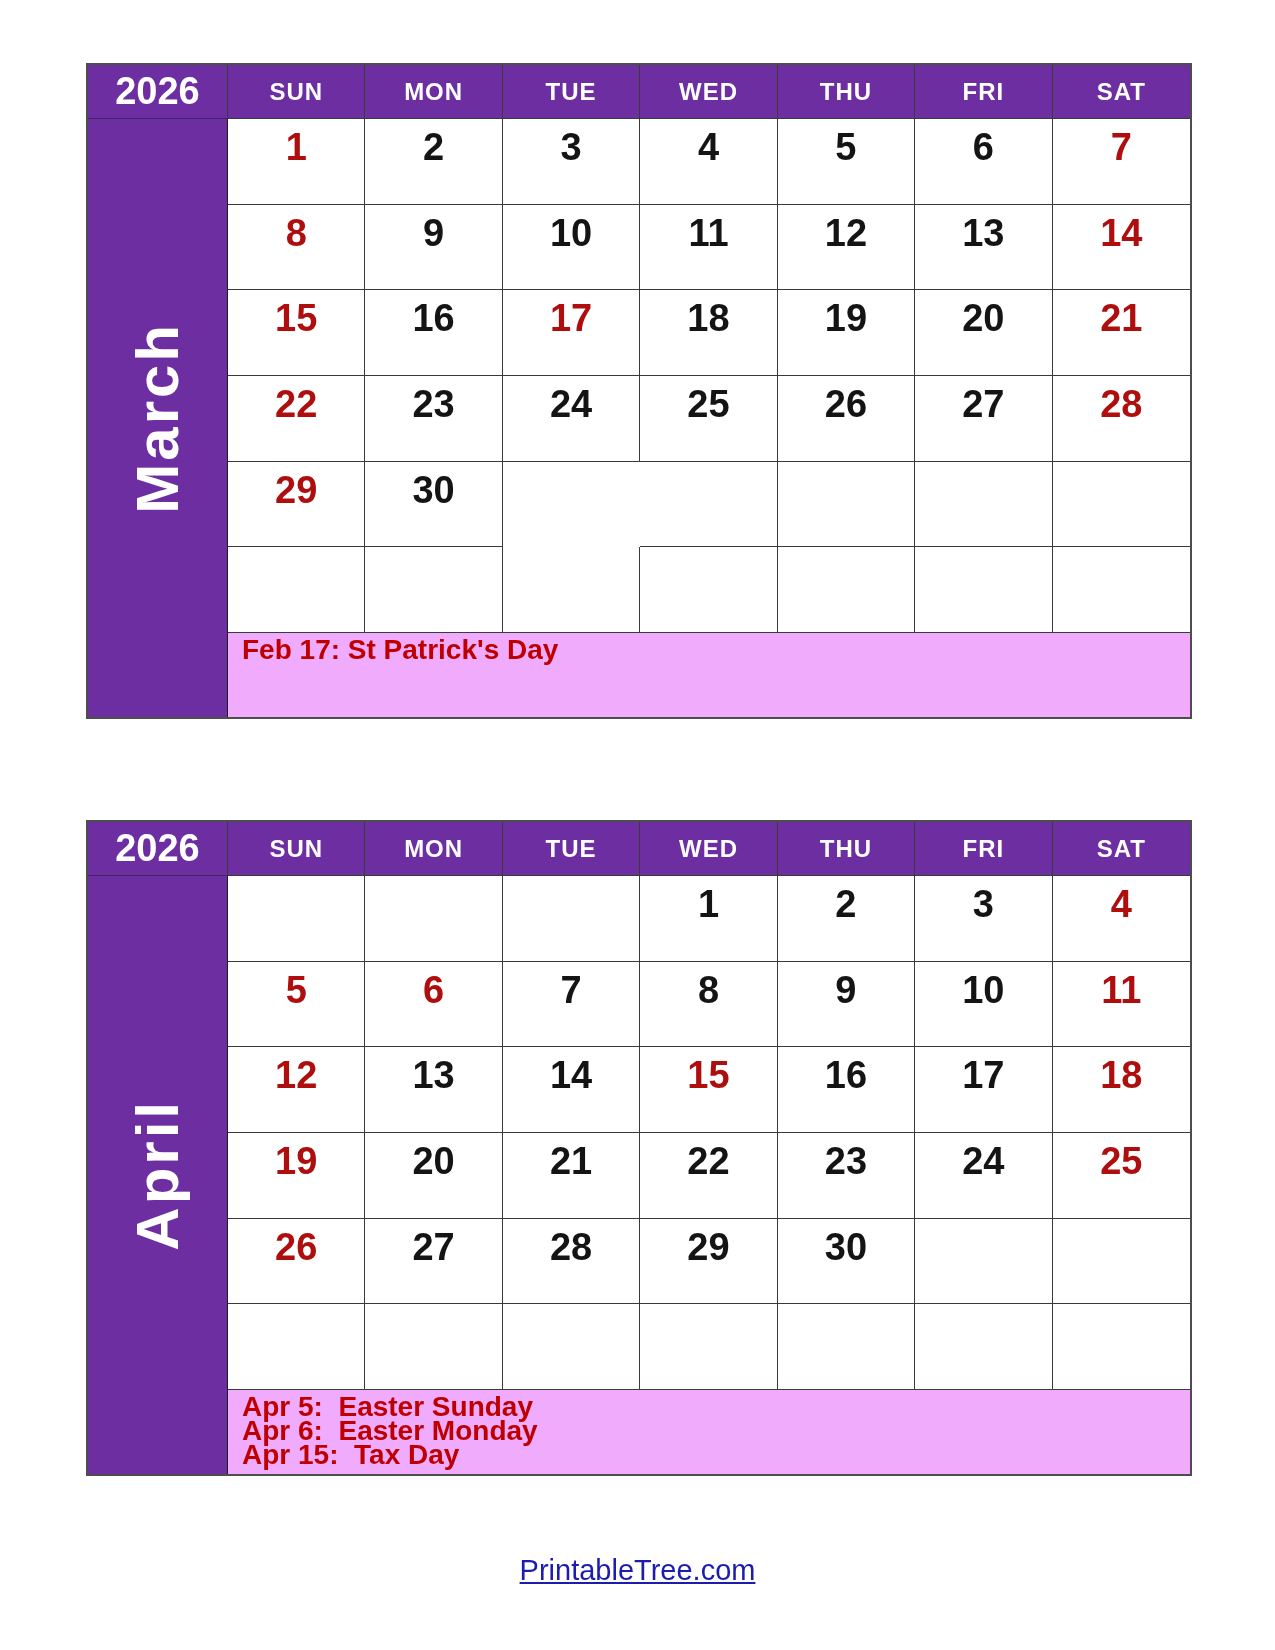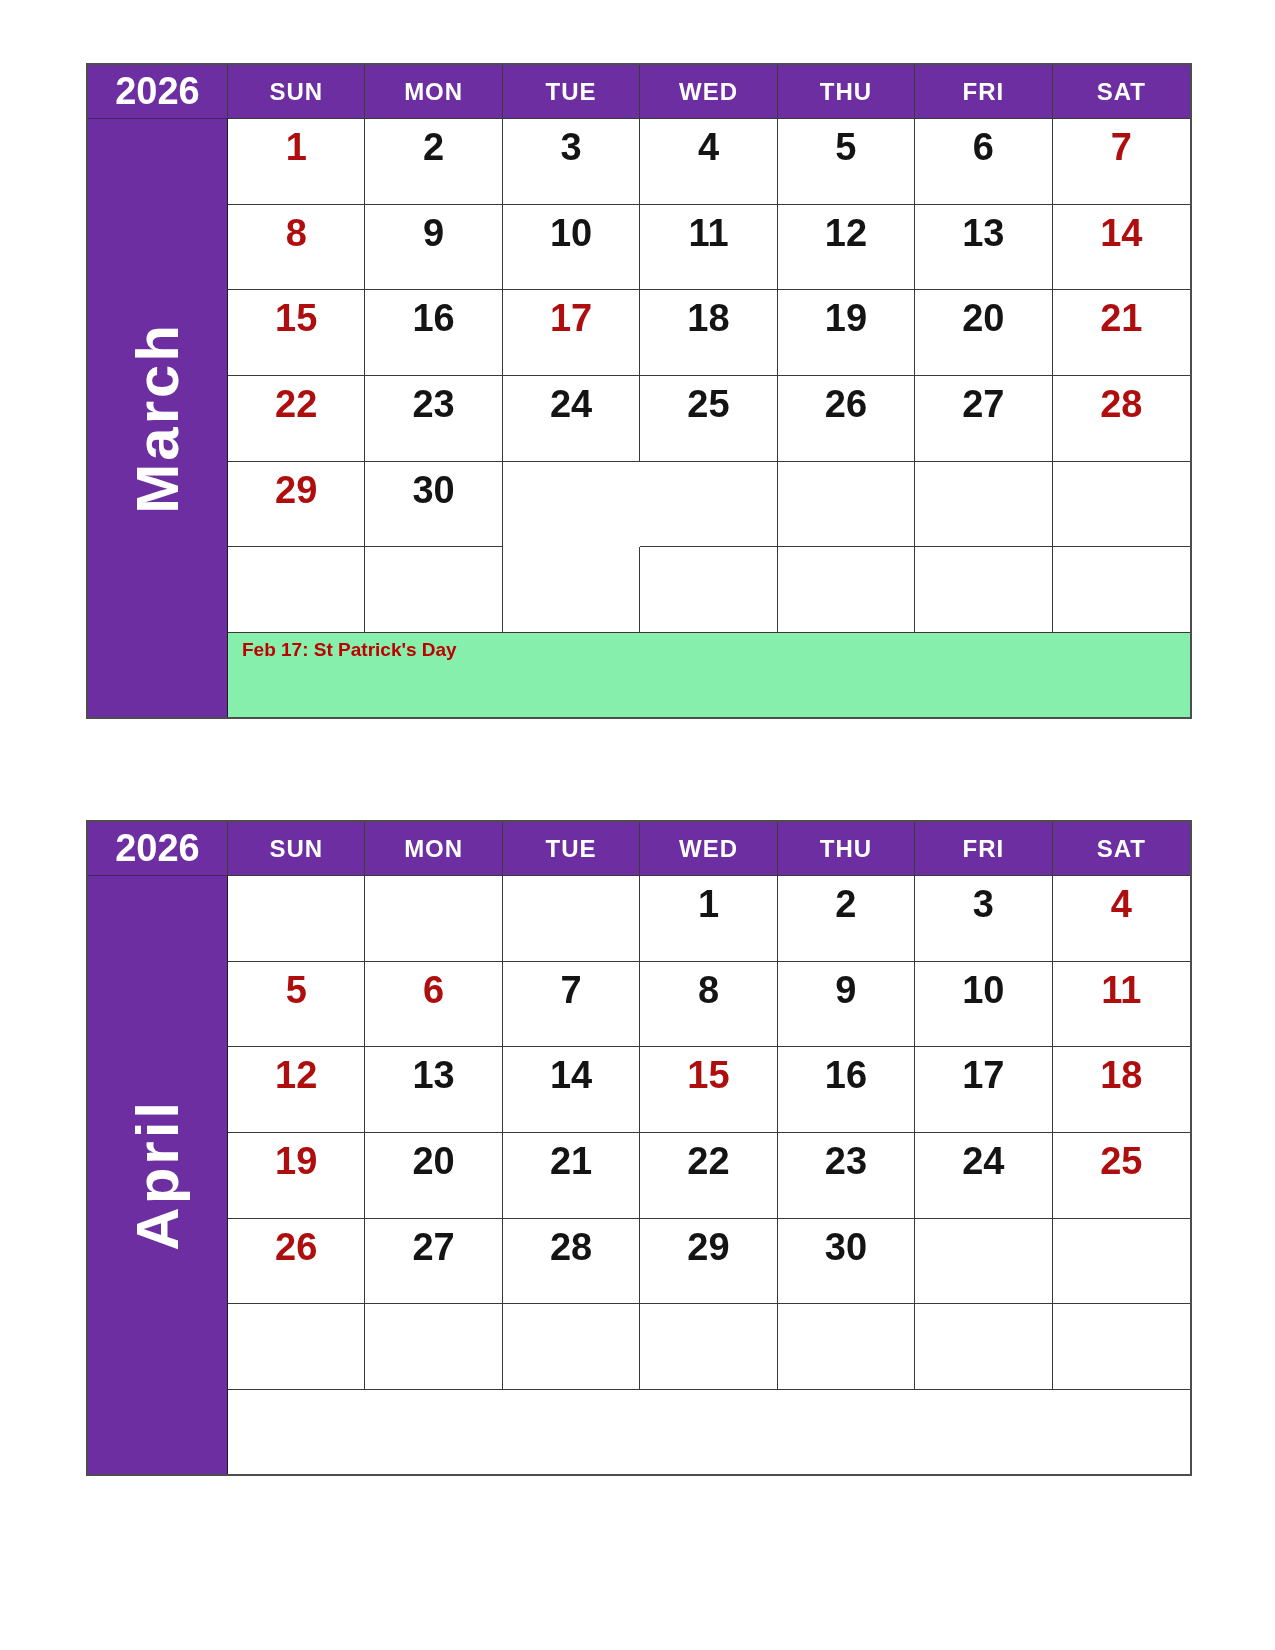--- a/index.html
+++ b/index.html
@@ -52,7 +52,7 @@
     grid-row:8;grid-column:2 / span 7;
     box-sizing:border-box;padding:5px 6px 0 14px;
     color:var(--notered,#BE0000);font-weight:bold;
-    font-size:19px;line-height:24px;background:#86efac;
+    font-size:28px;line-height:24px;background:#f0abfc;
   }
   .note div{white-space:pre-wrap;}
   .footer{

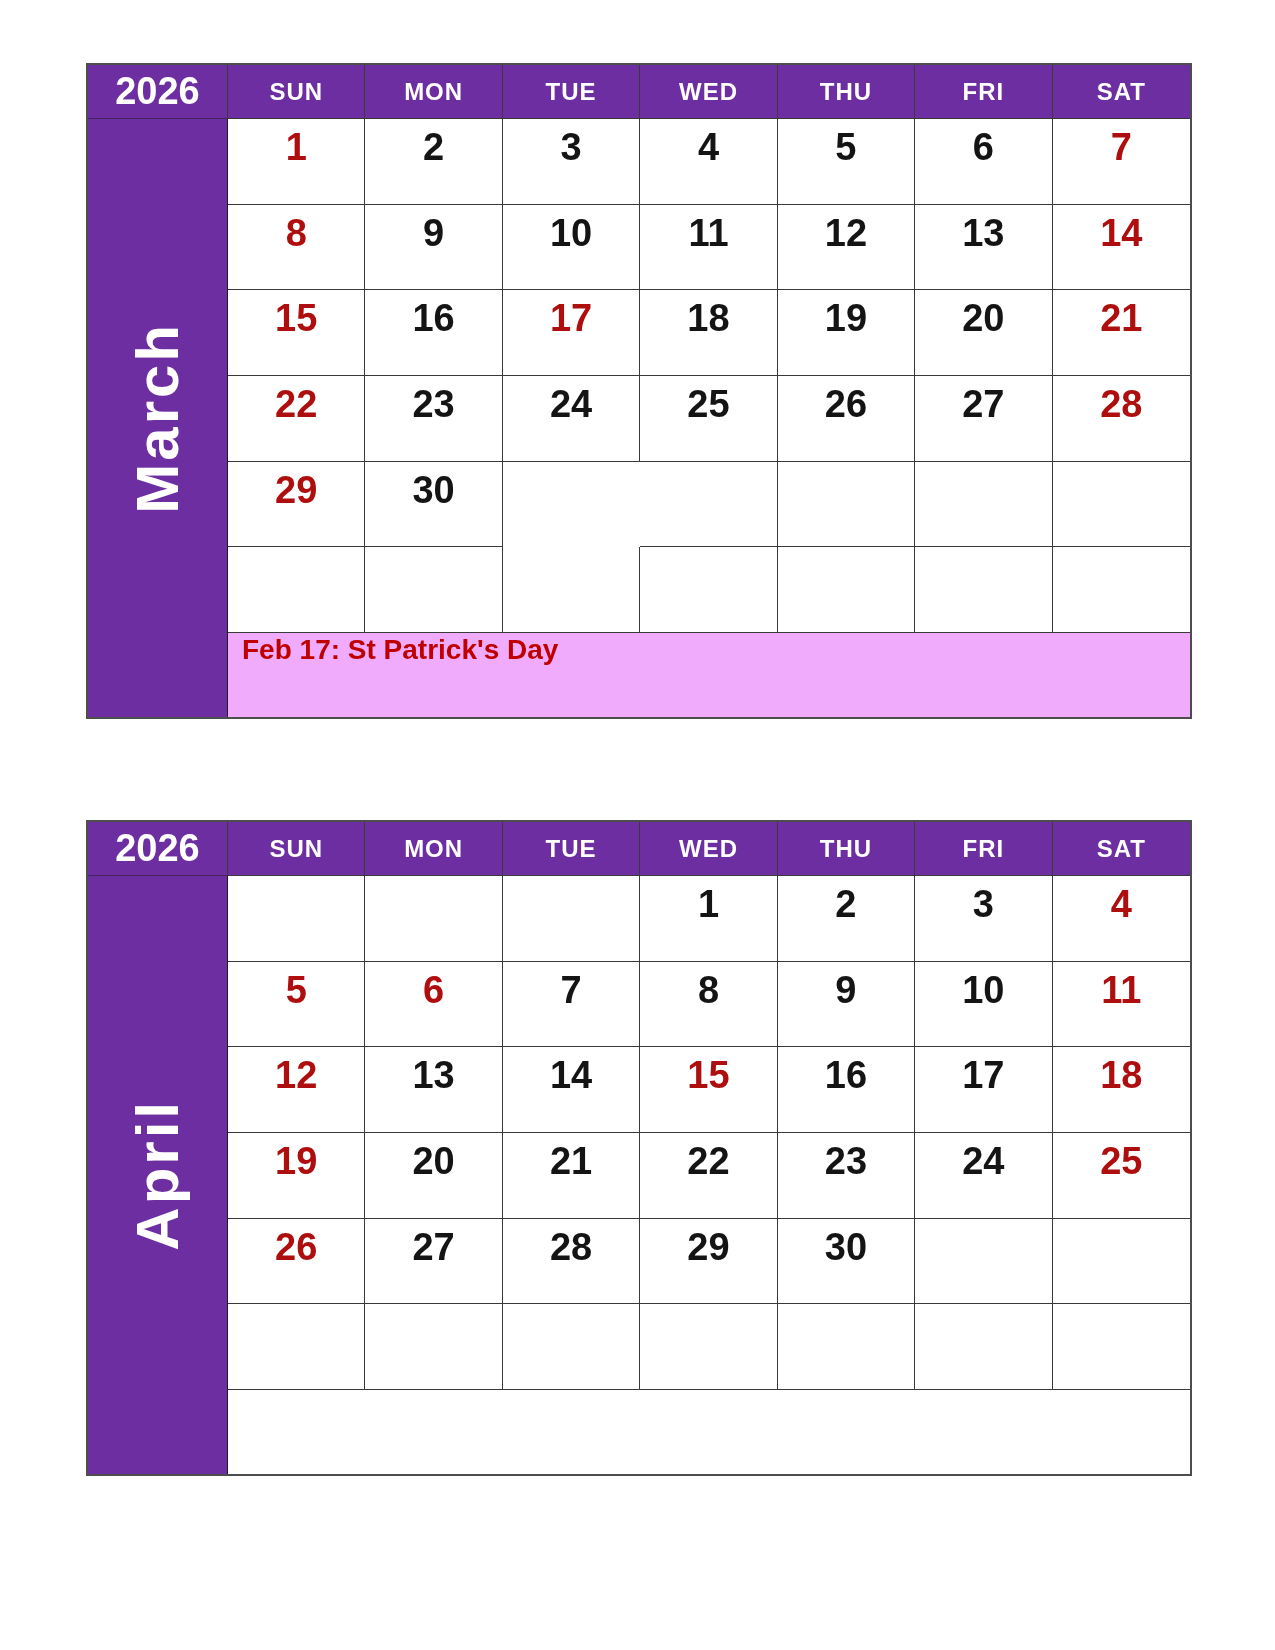--- a/index.html
+++ b/index.html
@@ -130,6 +130,11 @@
     <div class="sidebar">
       <span class="mname">April</span>
     </div>
+    <div class="note">
+        <div>Apr 5:  Easter Sunday</div>
+        <div>Apr 6:  Easter Monday</div>
+        <div>Apr 15:  Tax Day</div>
+      </div>
   <div class="dow" style="grid-area: 1 / 2;">SUN</div>
       <div class="dow" style="grid-area: 1 / 3;">MON</div>
       <div class="dow" style="grid-area: 1 / 4;">TUE</div>

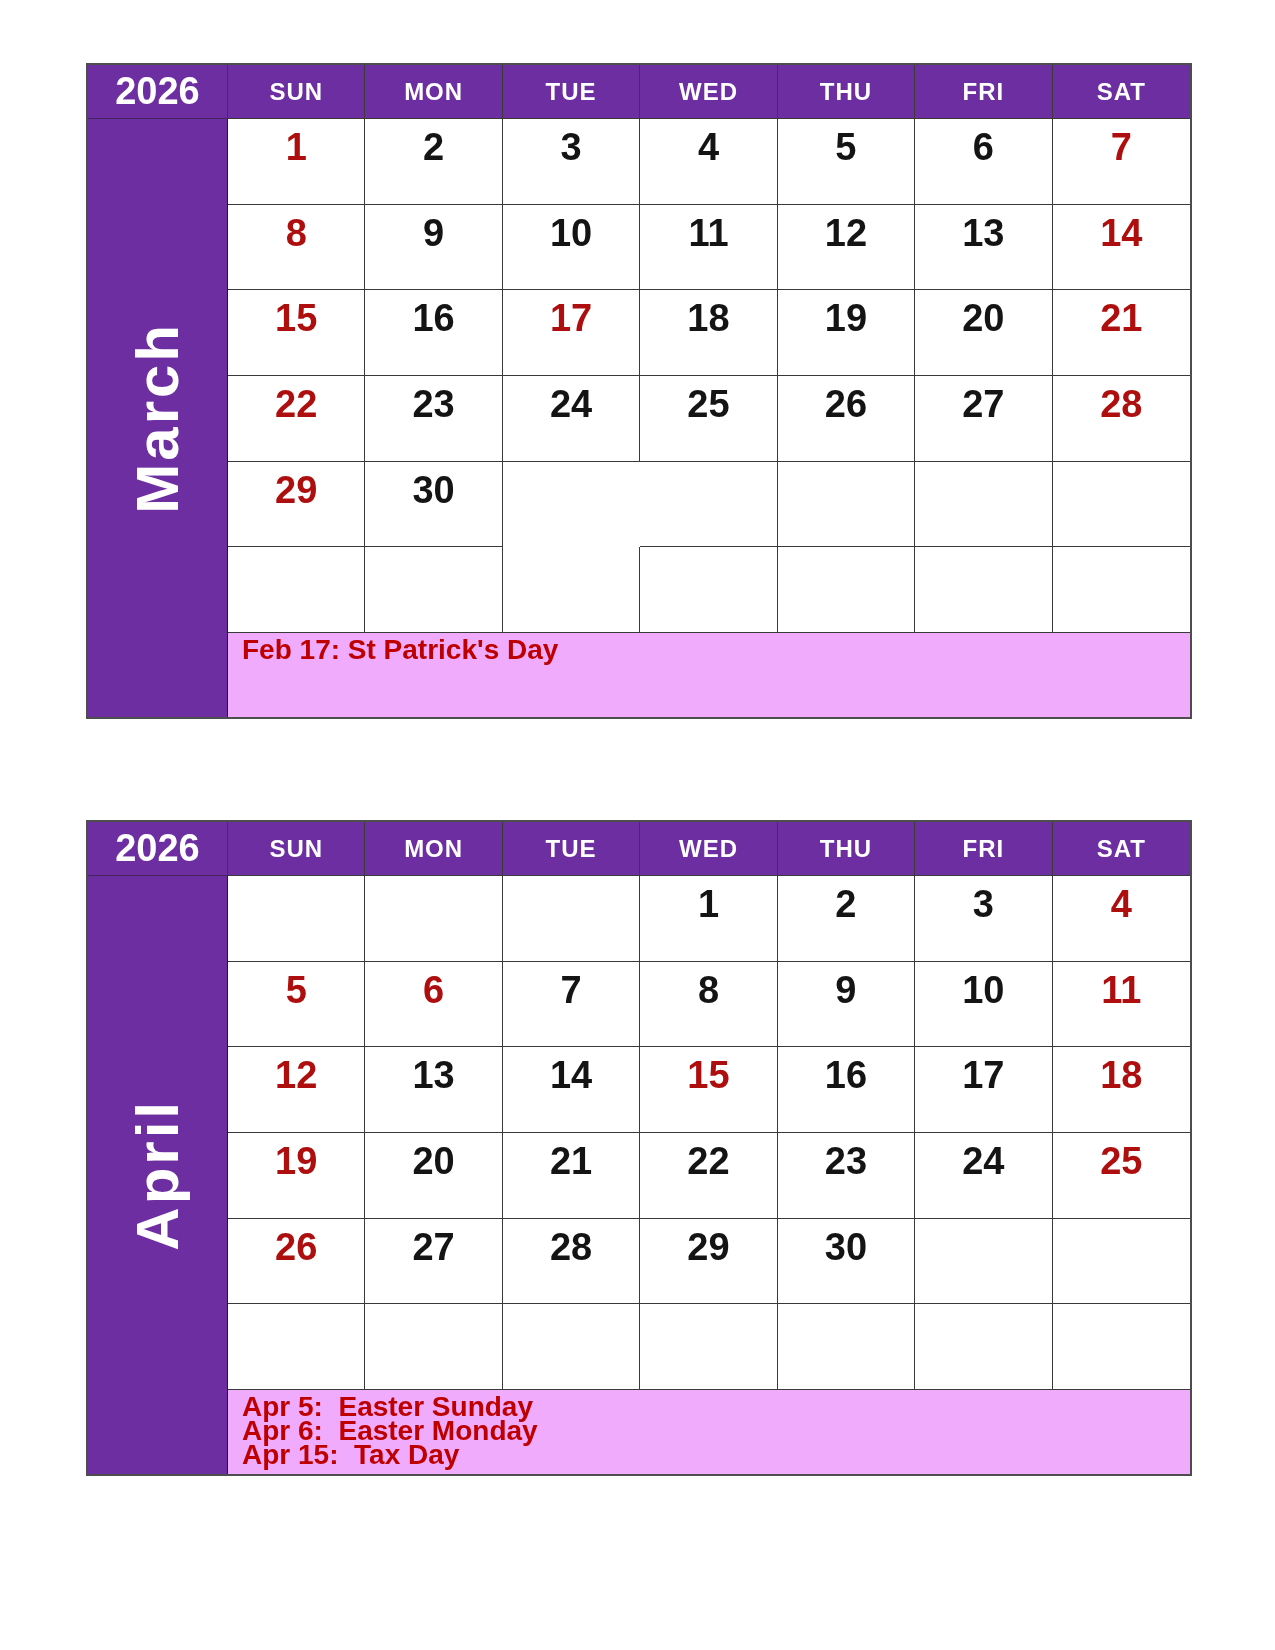--- a/index.html
+++ b/index.html
@@ -186,6 +186,9 @@
       <div class="date c7" style="grid-area: 7 / 8;"></div>
     </div>
 
+  <div class="footer">
+    <a>PrintableTree.com</a>
+  </div>
 
 </div>
 

